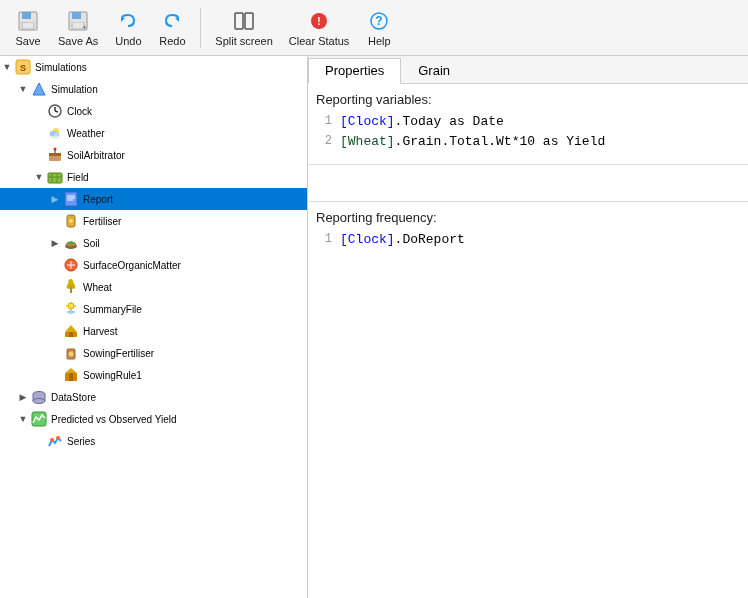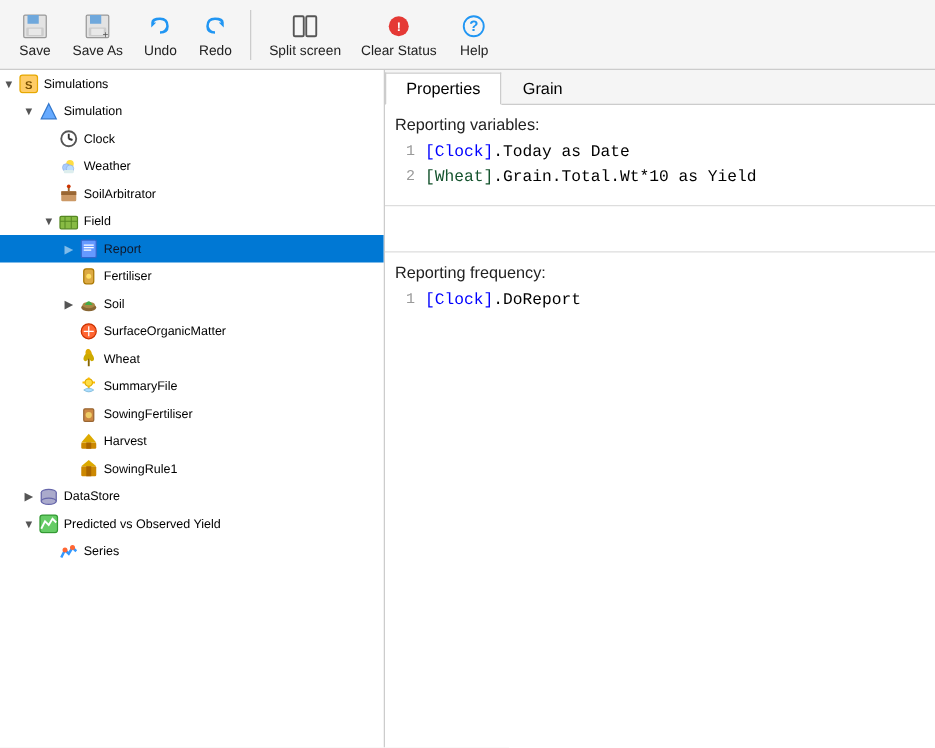--- a/index.html
+++ b/index.html
@@ -353,26 +353,26 @@
       <div class="tree-expand" style="color:transparent;">▶</div>
       <div class="tree-icon">
         <svg width="16" height="16" viewBox="0 0 16 16">
-          <rect x="4" y="4" width="8" height="10" rx="1" fill="#cc8844" stroke="#996633" stroke-width="1"></rect>
-          <circle cx="8" cy="9" r="2.5" fill="#eecc66"></circle>
-        </svg>
-      </div>
-      <span class="tree-label">SowingFertiliser</span>
-    </div>
-
-    <div class="tree-item">
-      <div class="tree-indent"></div>
-      <div class="tree-indent"></div>
-      <div class="tree-indent"></div>
-      <div class="tree-expand" style="color:transparent;">▶</div>
-      <div class="tree-icon">
-        <svg width="16" height="16" viewBox="0 0 16 16">
           <rect x="2" y="9" width="12" height="5" rx="1" fill="#cc8800"></rect>
           <polygon points="2,9 8,2 14,9" fill="#ddaa00"></polygon>
           <rect x="6" y="9" width="4" height="5" fill="#aa6600"></rect>
         </svg>
       </div>
       <span class="tree-label">Harvest</span>
+    </div>
+
+    <div class="tree-item">
+      <div class="tree-indent"></div>
+      <div class="tree-indent"></div>
+      <div class="tree-indent"></div>
+      <div class="tree-expand" style="color:transparent;">▶</div>
+      <div class="tree-icon">
+        <svg width="16" height="16" viewBox="0 0 16 16">
+          <rect x="4" y="4" width="8" height="10" rx="1" fill="#cc8844" stroke="#996633" stroke-width="1"></rect>
+          <circle cx="8" cy="9" r="2.5" fill="#eecc66"></circle>
+        </svg>
+      </div>
+      <span class="tree-label">SowingFertiliser</span>
     </div>
 
     <div class="tree-item">

